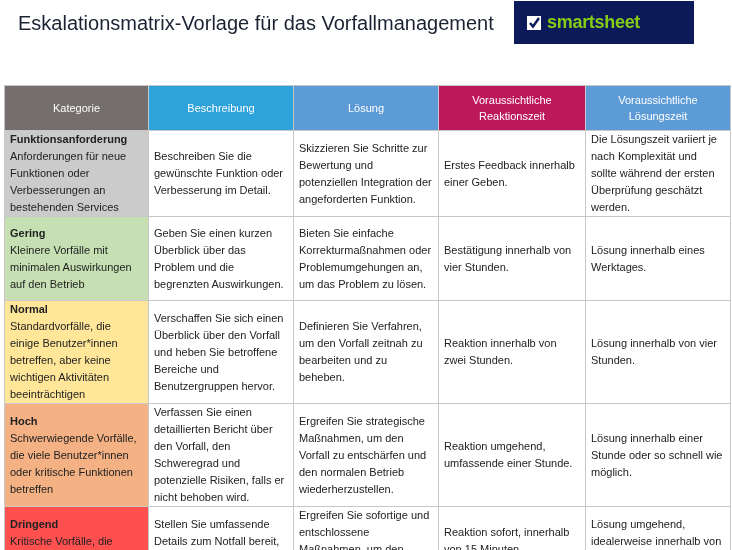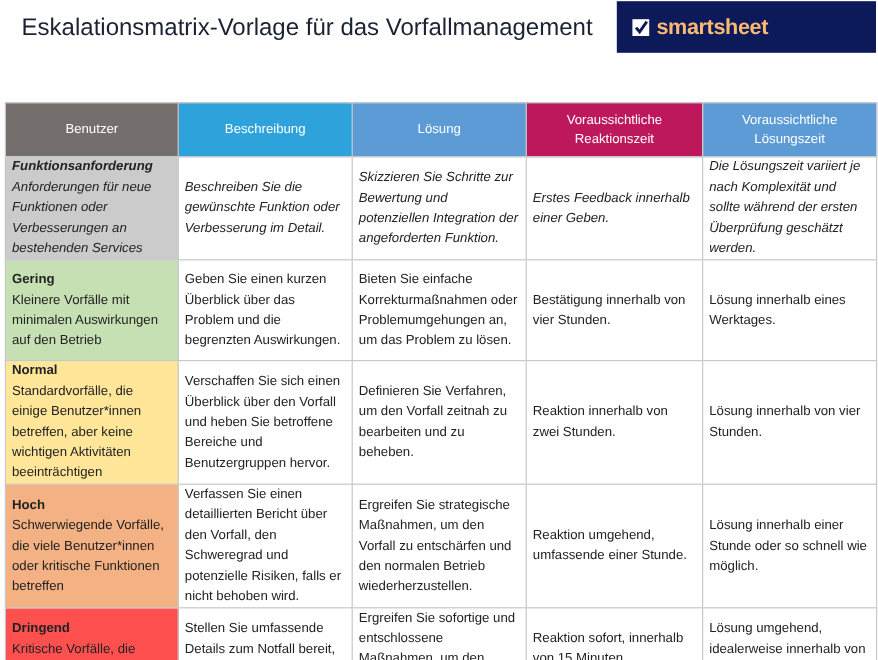--- a/index.html
+++ b/index.html
@@ -5,7 +5,7 @@
   html, body { margin:0; padding:0; background:#ffffff; }
   body { width:732px; height:550px; position:relative; overflow:hidden; font-family:"Liberation Sans", sans-serif; }
   .title { position:absolute; left:18px; top:6px; width:480px; font-size:20px; line-height:34px; color:#1b2333; }
-  .badge { position:absolute; left:514px; top:1px; width:216px; height:43px; background:#0d1a5a; color:#fdba74; display:flex; align-items:center; }
+  .badge { position:absolute; left:514px; top:1px; width:180px; height:43px; background:#0d1a5a; color:#84cc16; display:flex; align-items:center; }
   .badge .chk { margin-left:13px; width:14px; height:14px; background:#fff; position:relative; }
   .badge .chk svg { position:absolute; left:0; top:0; }
   .badge .brand { margin-left:6px; font-size:18px; font-weight:bold; letter-spacing:-0.3px; }

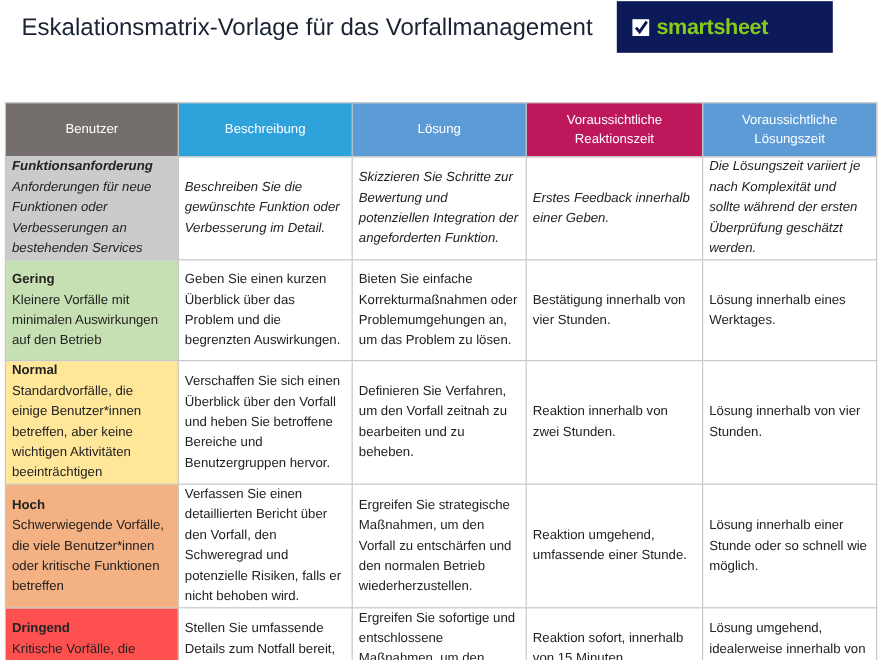--- a/index.html
+++ b/index.html
@@ -54,7 +54,7 @@
   </colgroup>
   <thead>
     <tr>
-      <th class="c0">Benutzer</th>
+      <th class="c0">Kategorie</th>
       <th class="c1">Beschreibung</th>
       <th class="c2">Lösung</th>
       <th class="c3">Voraussichtliche Reaktionszeit</th>

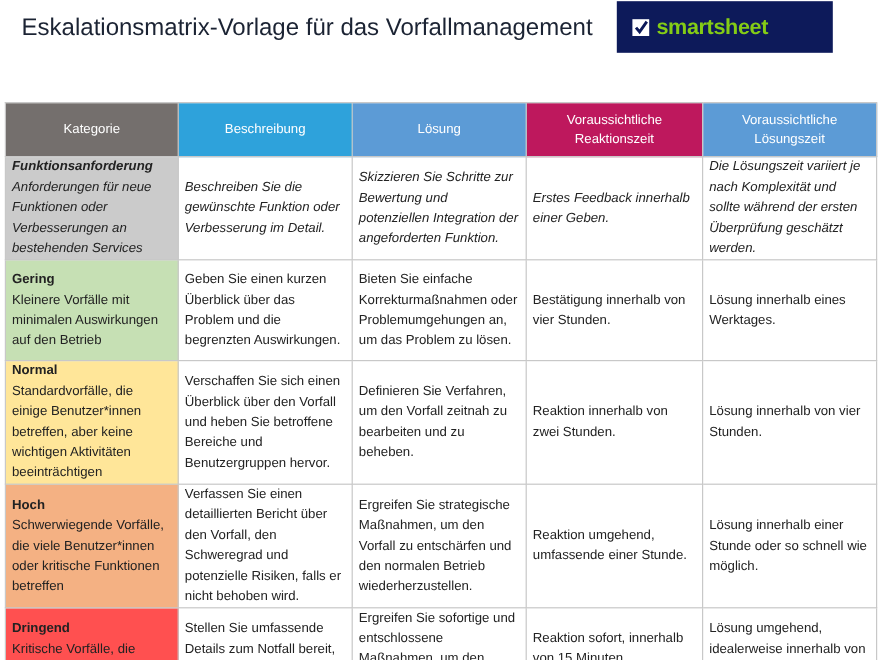--- a/index.html
+++ b/index.html
@@ -24,7 +24,7 @@
   tr.r2 td.cat { background:#ffe699; }
   tr.r3 td.cat { background:#f4b183; }
   tr.r4 td.cat { background:#ff5050; }
-  tr.r0 { height:85px;font-style:italic; }
+  tr.r0 { height:85px; }
   tr.r1 { height:84px; }
   tr.r2 { height:85px;margin-left:32px; }
   tr.r3 { height:102px; }

